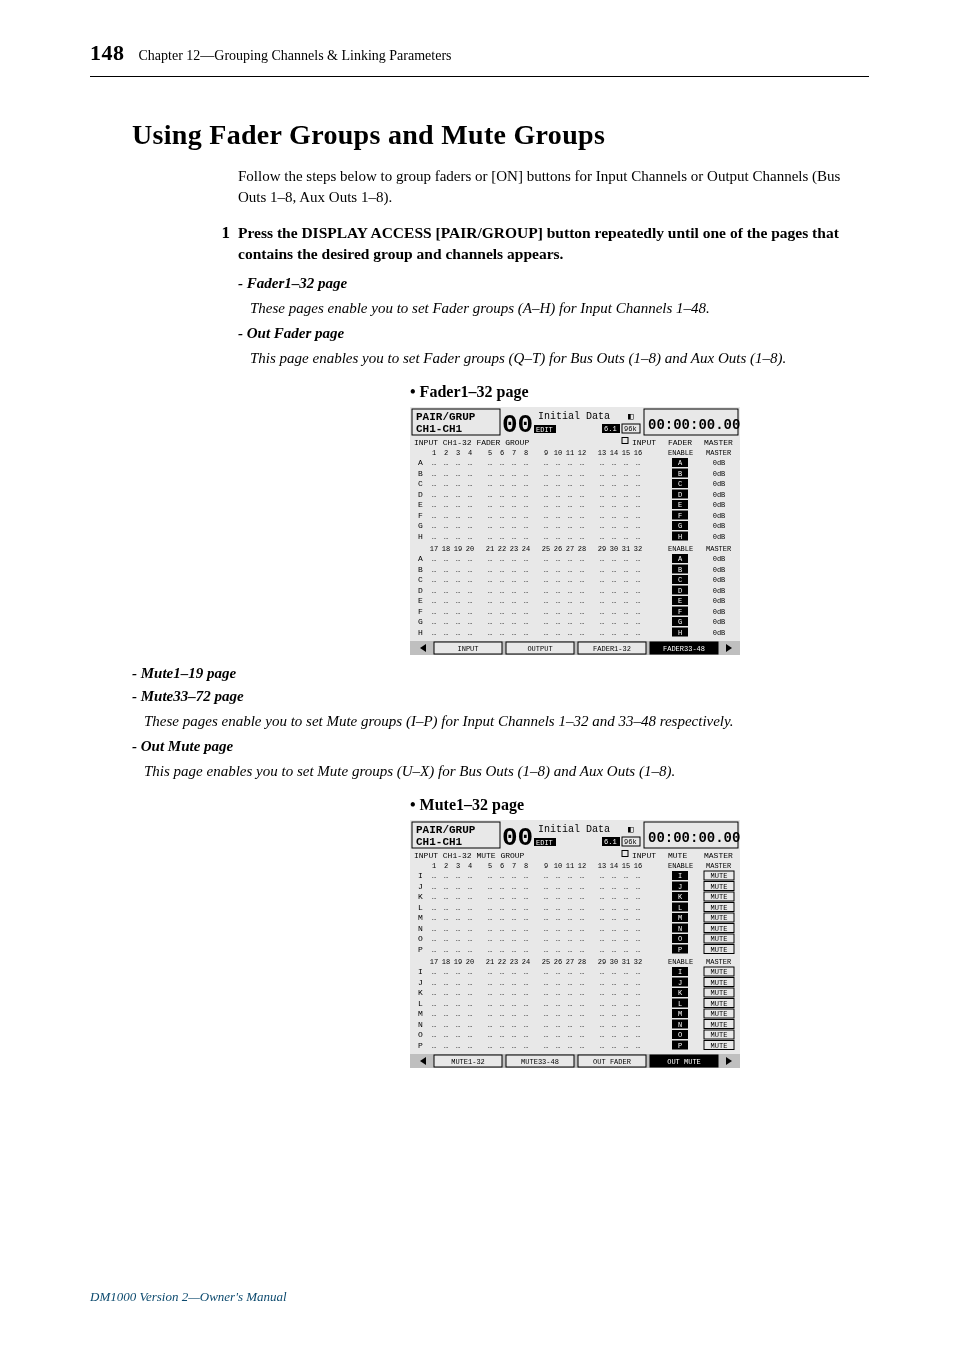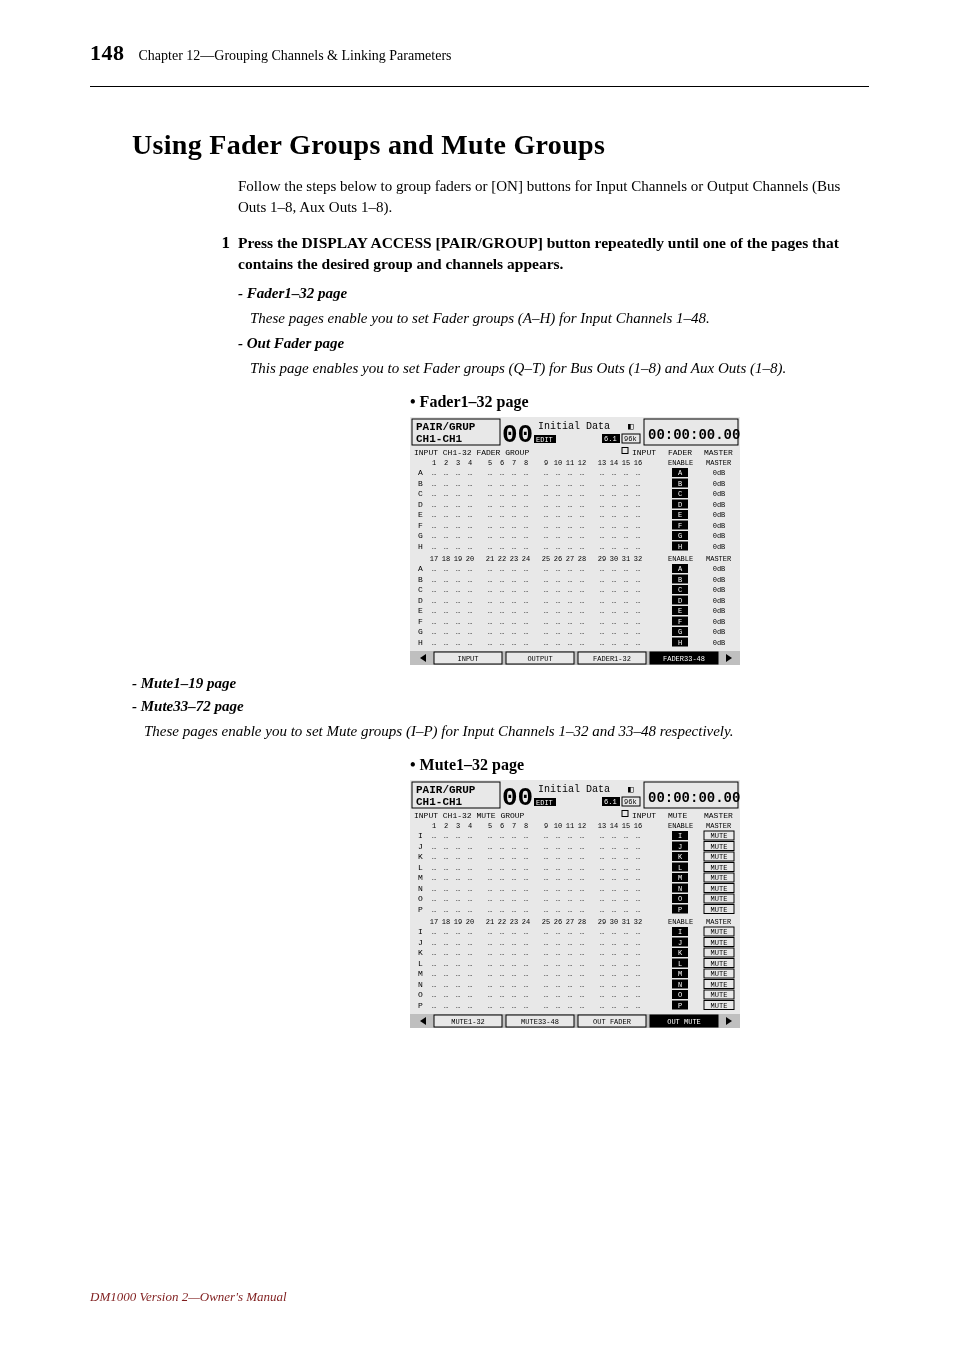--- a/index.html
+++ b/index.html
@@ -23,7 +23,7 @@
     gap: 14px;
     font-size: 15px;
     border-bottom: 1px solid #000;
-    padding-bottom: 20px;
+    padding-bottom: 10px;
     margin-bottom: 42px;
   }
   .page-number {

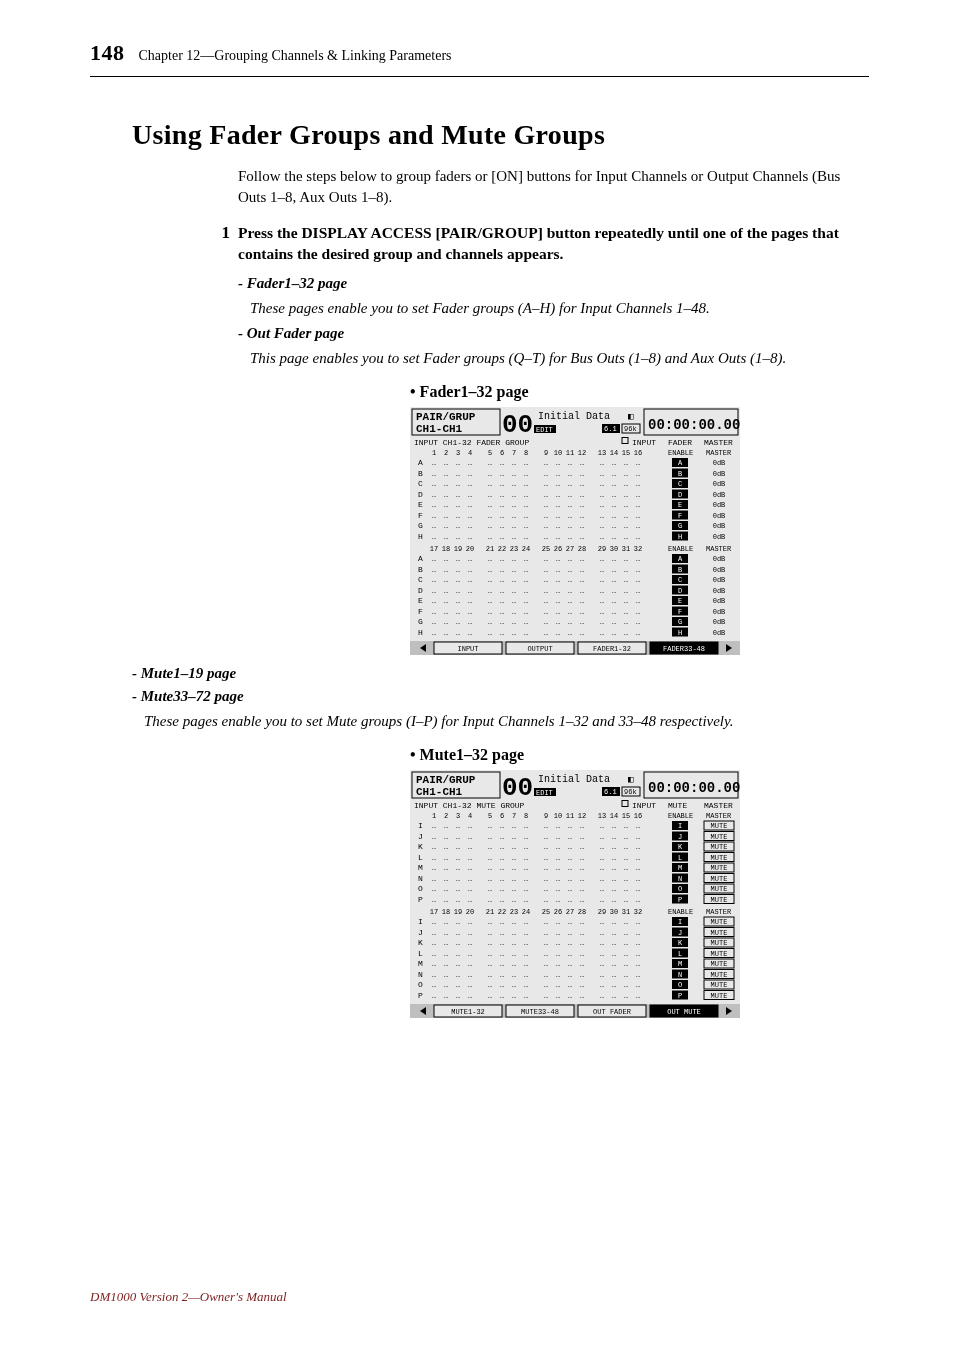--- a/index.html
+++ b/index.html
@@ -564,6 +564,10 @@
     <div class="bullet-item">
       <div class="bullet-head">Mute33–72 page</div>
       <div class="bullet-body indent">These pages enable you to set Mute groups (I–P) for Input Channels 1–32 and 33–48 respectively.</div>
+    </div>
+    <div class="bullet-item">
+      <div class="bullet-head">Out Mute page</div>
+      <div class="bullet-body indent">This page enables you to set Mute groups (U–X) for Bus Outs (1–8) and Aux Outs (1–8).</div>
     </div>
   </div>
 

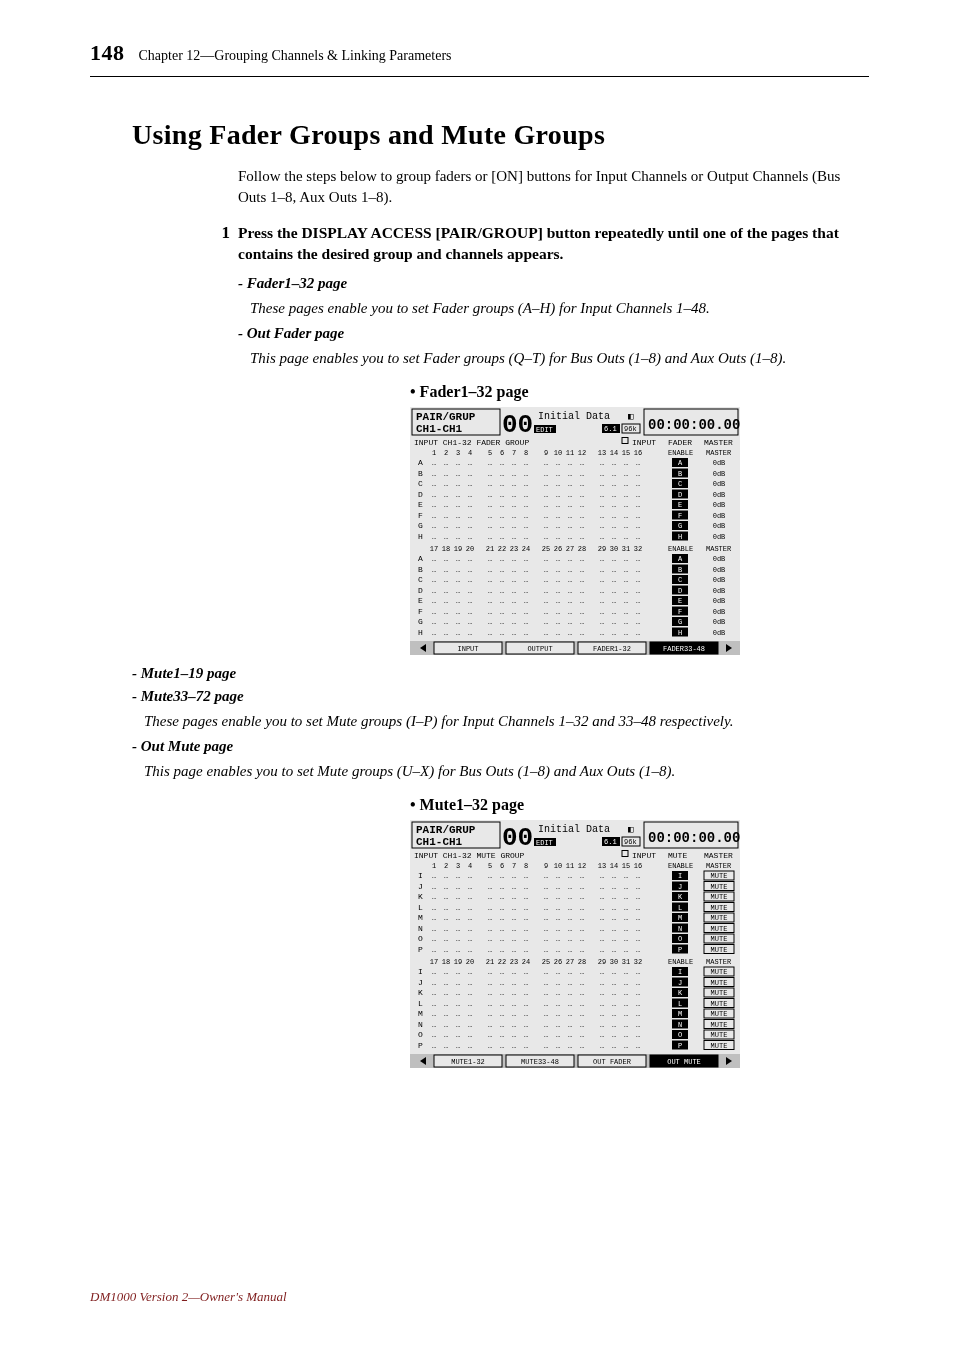--- a/index.html
+++ b/index.html
@@ -115,7 +115,7 @@
     left: 90px;
     font-style: italic;
     font-size: 13px;
-    color: #7f1d1d;
+    color: #0c4a6e;
   }
   
   .lcd-t { font-family: "Lucida Console","Courier New",monospace; font-size:8px; fill:#000; }

